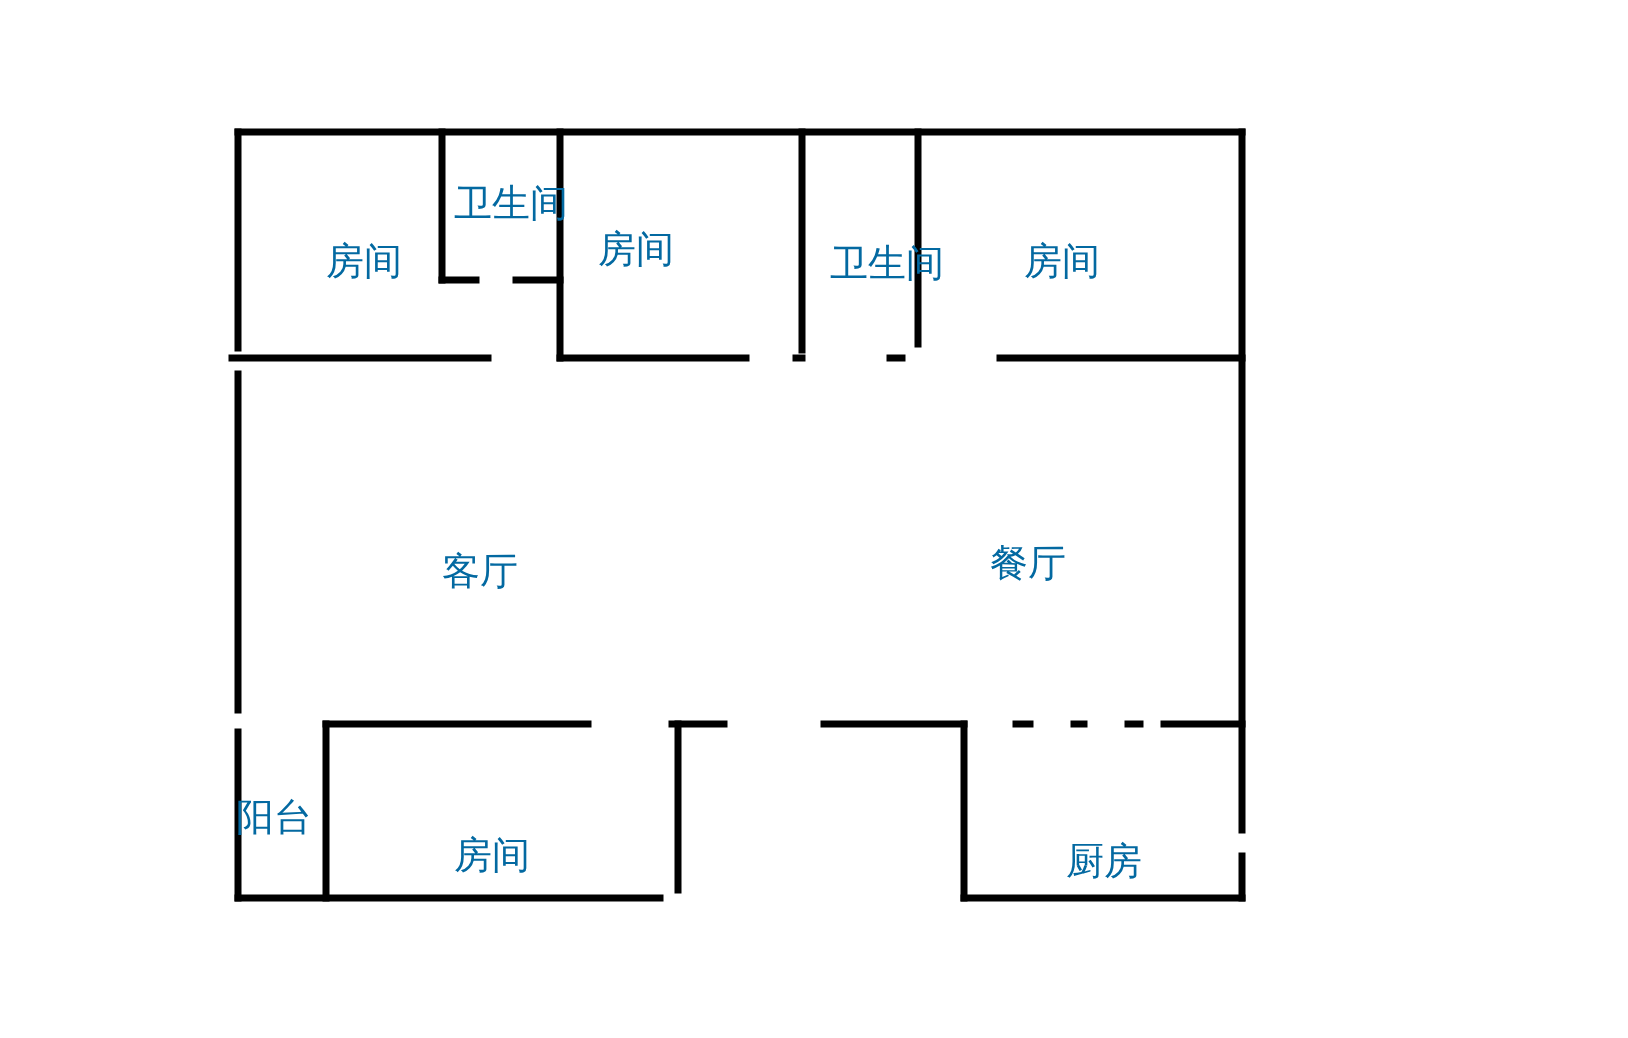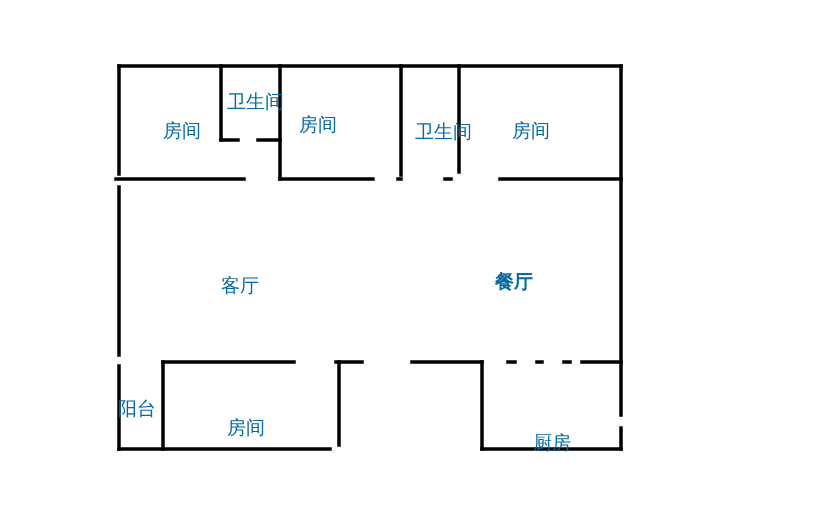--- a/index.html
+++ b/index.html
@@ -55,7 +55,7 @@
 <span class="label" style="left:415px;top:119px;">卫生间</span>
 <span class="label" style="left:512px;top:118px;">房间</span>
 <span class="label" style="left:205px;top:273px;margin-left:16px;">客厅</span>
-<span class="label" style="left:495px;top:269px;font-weight:bold;">餐厅</span>
+<span class="label" style="left:495px;top:269px;">餐厅</span>
 <span class="label" style="left:118px;top:396px;">阳台</span>
 <span class="label" style="left:227px;top:415px;">房间</span>
 <span class="label" style="left:533px;top:418px;margin-top:12px;">厨房</span>

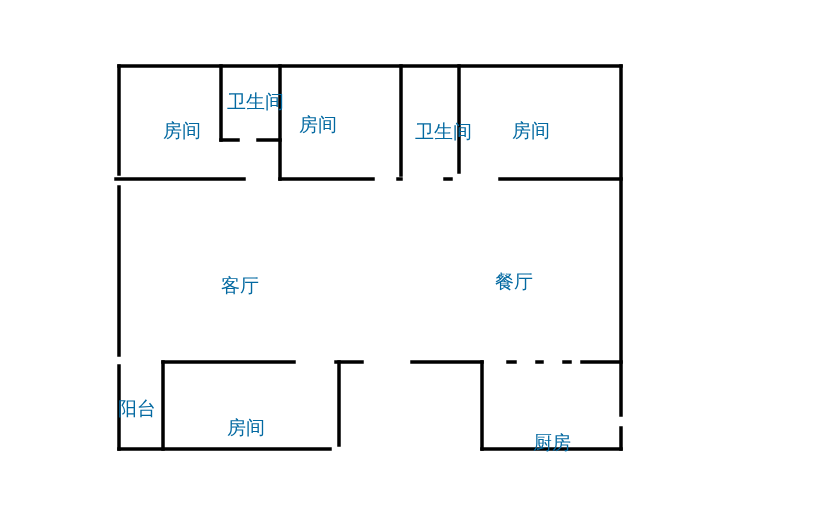--- a/index.html
+++ b/index.html
@@ -58,7 +58,7 @@
 <span class="label" style="left:495px;top:269px;">餐厅</span>
 <span class="label" style="left:118px;top:396px;">阳台</span>
 <span class="label" style="left:227px;top:415px;">房间</span>
-<span class="label" style="left:533px;top:418px;margin-top:12px;">厨房</span>
+<span class="label" style="left:533px;top:418px;">厨房</span>
 </div>
 
 </body></html>

